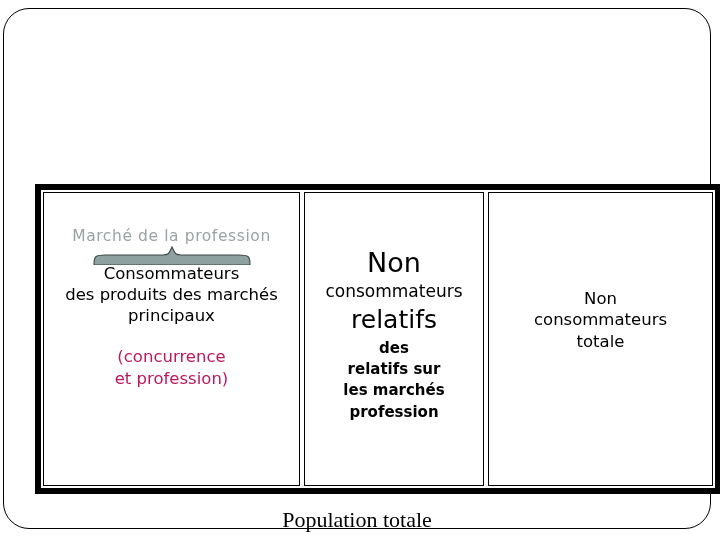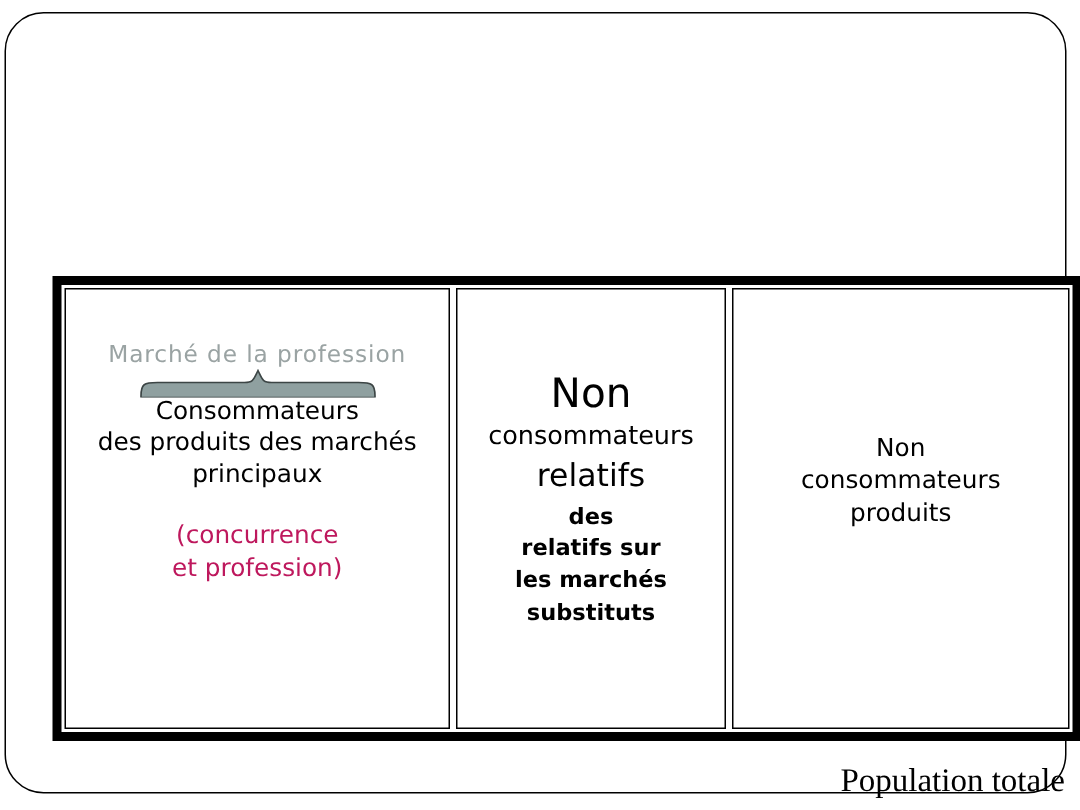--- a/index.html
+++ b/index.html
@@ -112,7 +112,7 @@
   }
   .c2-non   { margin-top: 56px; font-size: 27px; line-height: 1.0; }
   .c2-conso { margin-top: 7px;  font-size: 17px; line-height: 1.05; }
-  .c2-rel   { margin-top: 6px;  font-size: 21px; line-height: 1.0; }
+  .c2-rel   { margin-top: 6px;  font-size: 25px; line-height: 1.0; }
   .c2-tail  { margin-top: 6px;  font-size: 15px; font-weight: bold; line-height: 1.42; }
 
   

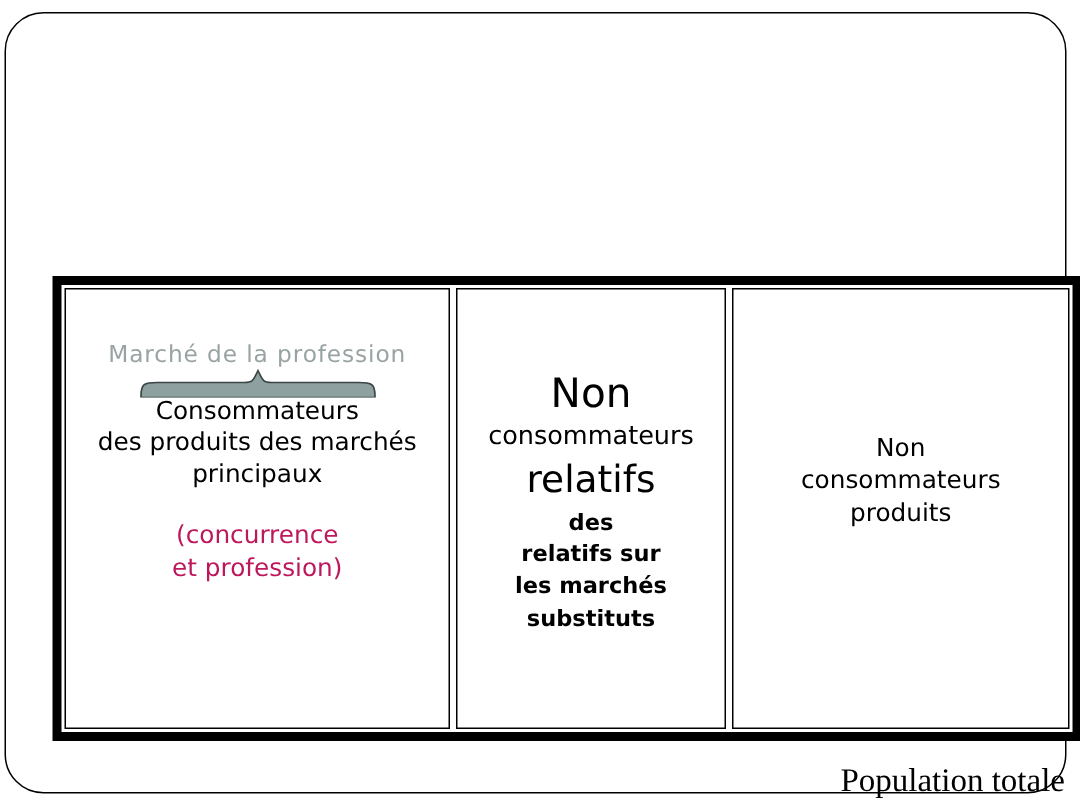--- a/index.html
+++ b/index.html
@@ -191,7 +191,7 @@
         <div class="c3">
           <div>Non</div>
           <div>consommateurs</div>
-          <div>produits</div>
+          <div>totale</div>
         </div>
       </div>
 

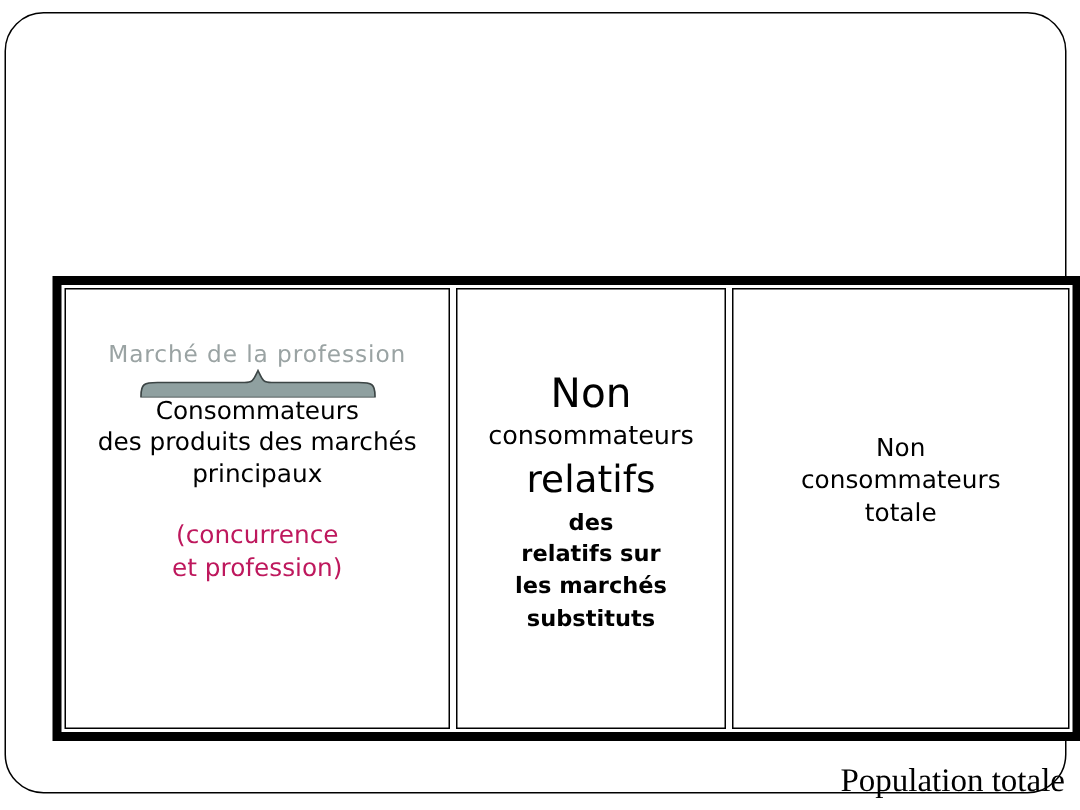--- a/index.html
+++ b/index.html
@@ -183,7 +183,7 @@
           <div>des</div>
           <div>relatifs sur</div>
           <div>les marchés</div>
-          <div>substituts</div>
+          <div>profession</div>
         </div>
       </div>
 

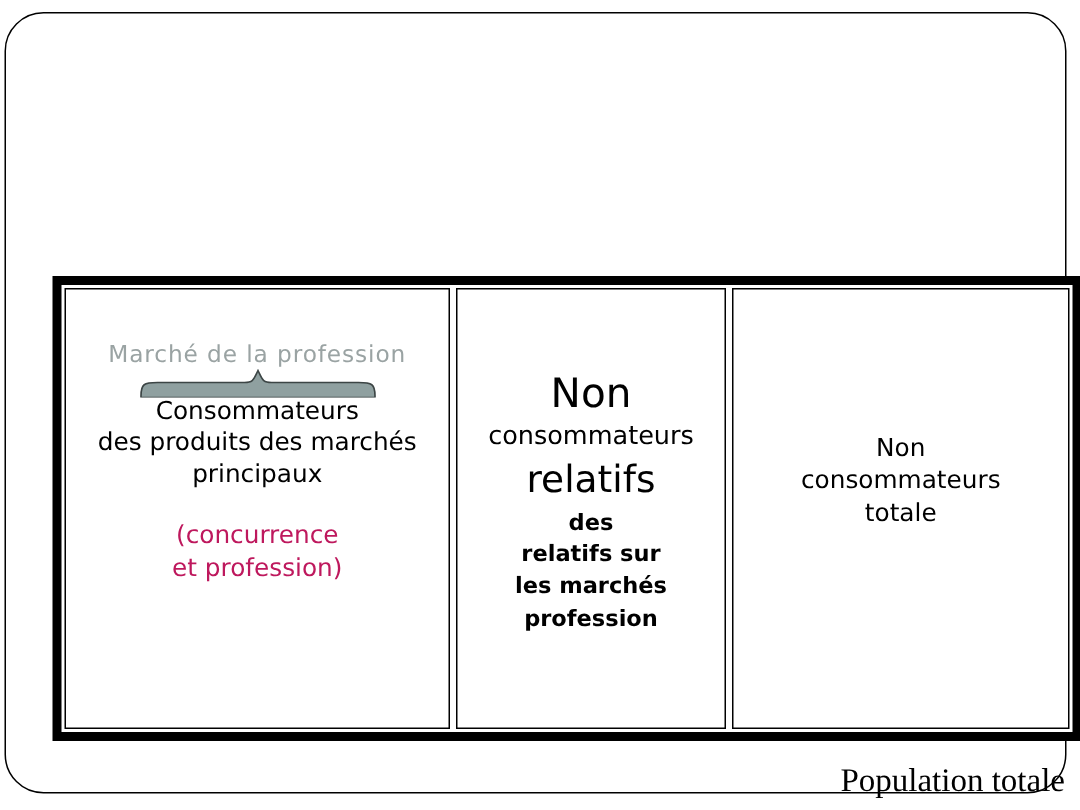--- a/index.html
+++ b/index.html
@@ -131,7 +131,7 @@
     left: 0;
     right: 0;
     top: 498px;
-    text-align: right;
+    text-align: center;
     font-family: "Liberation Serif", serif;
     font-size: 22px;
     color: #000000;

